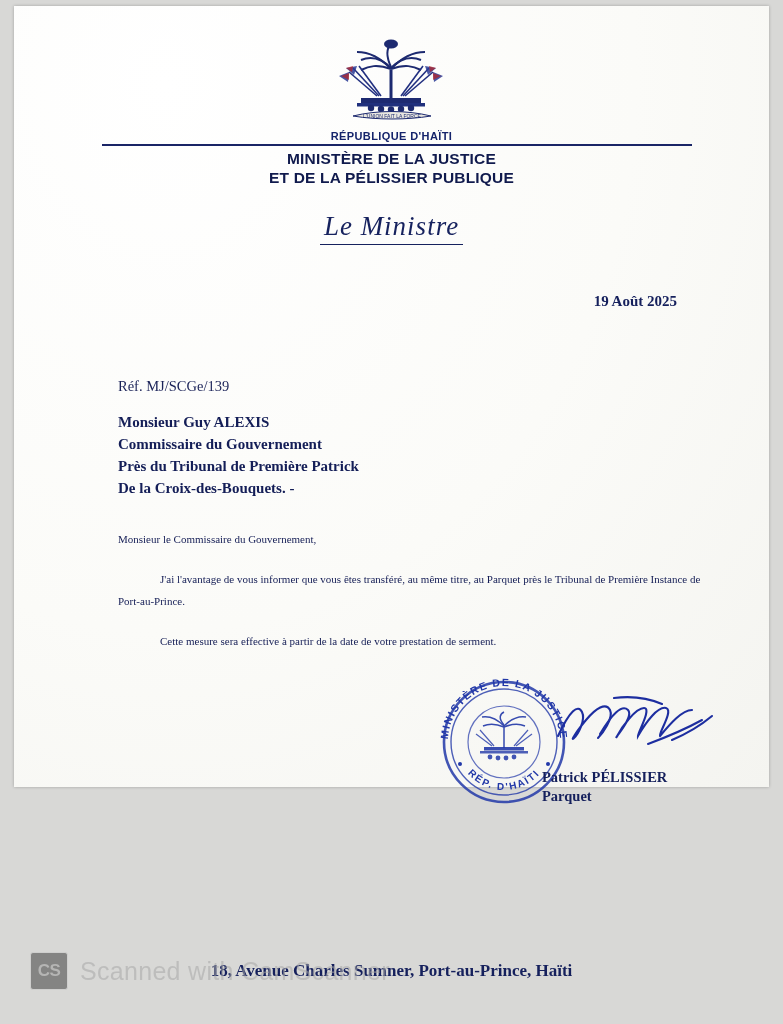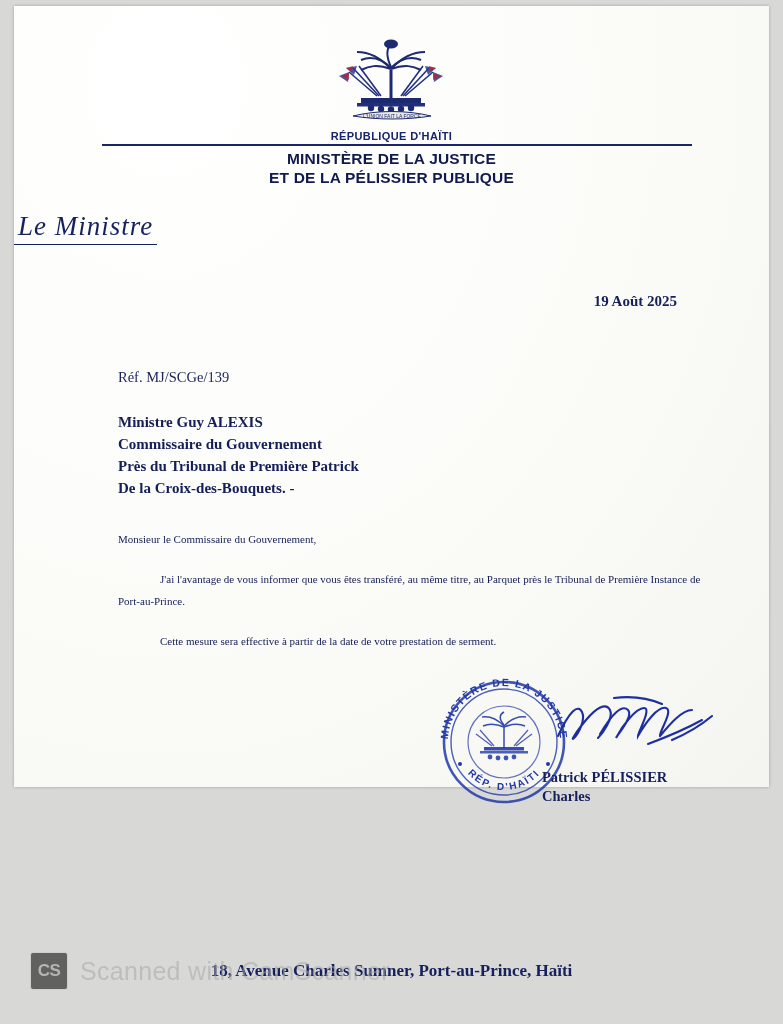--- a/index.html
+++ b/index.html
@@ -75,7 +75,7 @@
     left: 0;
     right: 0;
     top: 205px;
-    text-align: left;
+    text-align: center;
     font-family: "Liberation Serif", serif;
     font-style: italic;
     font-size: 27px;

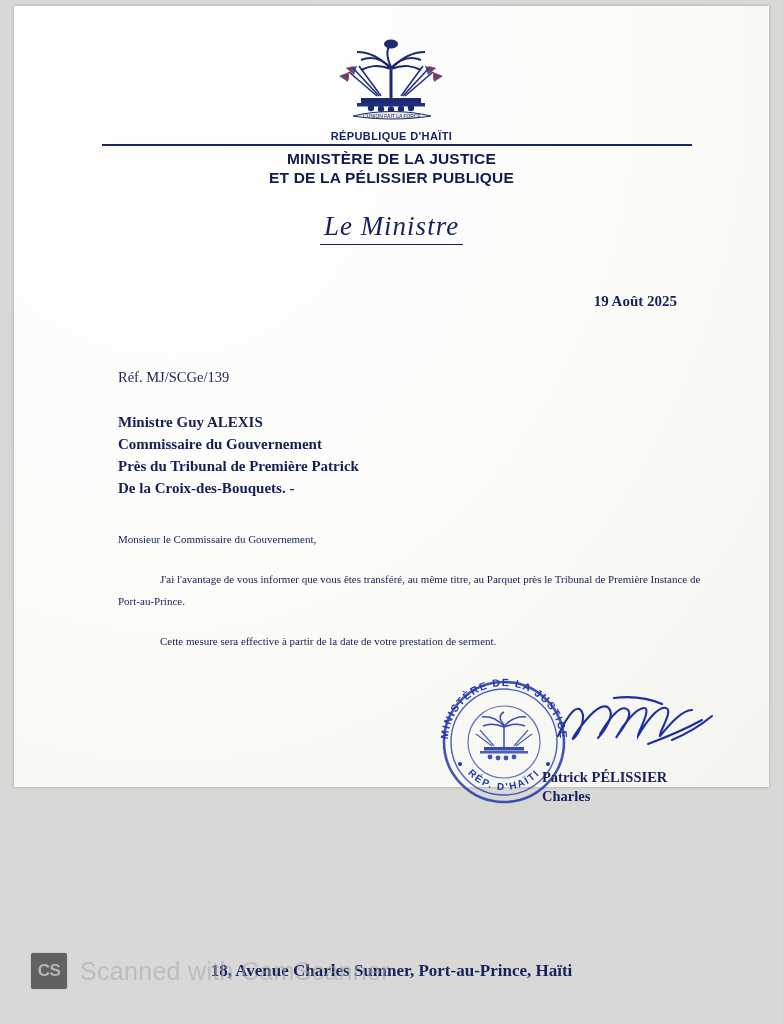--- a/index.html
+++ b/index.html
@@ -102,7 +102,7 @@
   .ref {
     position: absolute;
     left: 104px;
-    top: 363px;
+    top: 372px;
     font-size: 14.5px;
     color: #1a2258;
     text-align: right;

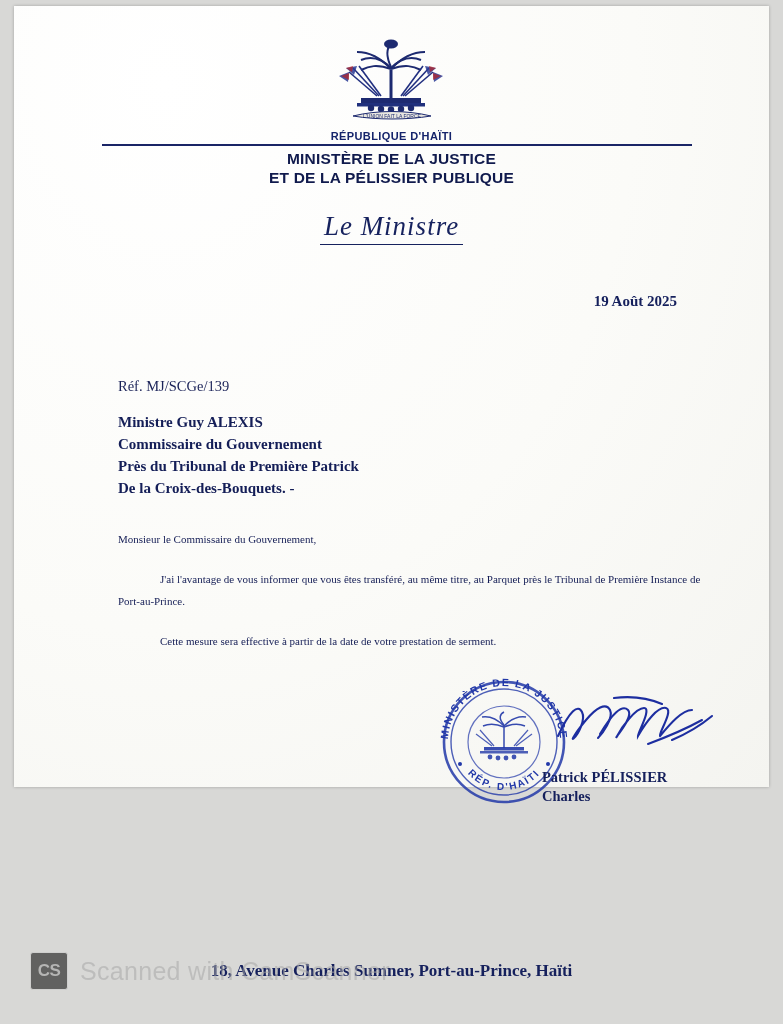--- a/index.html
+++ b/index.html
@@ -298,7 +298,7 @@
     <div class="ref">Réf. MJ/SCGe/139</div>
 
     <div class="addressee">
-      <div>Ministre Guy ALEXIS</div>
+      <div>Monsieur Guy ALEXIS</div>
       <div>Commissaire du Gouvernement</div>
       <div>Près du Tribunal de Première Patrick</div>
       <div>De la Croix-des-Bouquets. -</div>

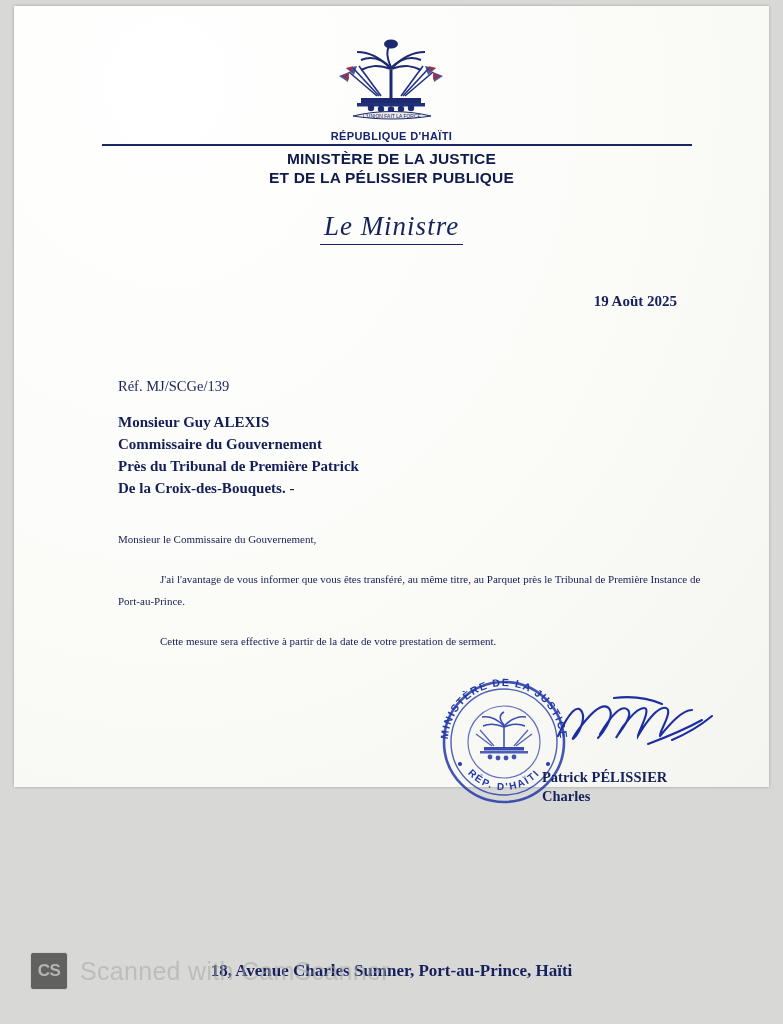--- a/index.html
+++ b/index.html
@@ -368,7 +368,7 @@
 
       <div class="signer">
         <div>Patrick PÉLISSIER</div>
-        <div>Charles</div>
+        <div>Parquet</div>
       </div>
     </div>
 

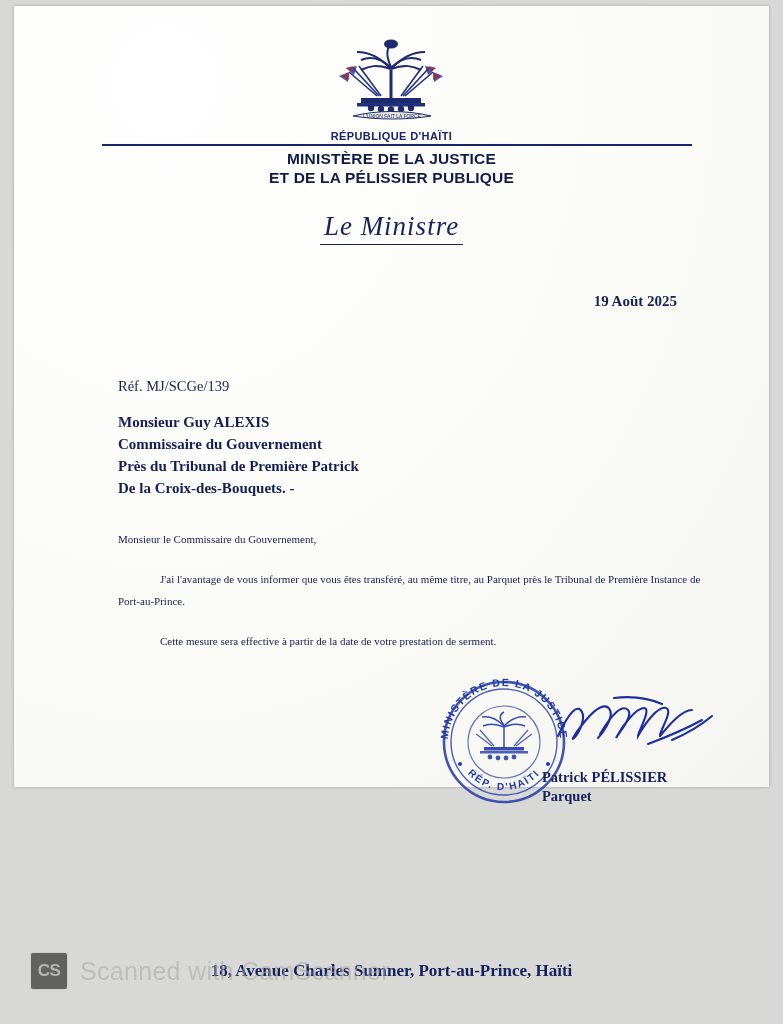--- a/index.html
+++ b/index.html
@@ -200,7 +200,7 @@
     width: 36px;
     height: 36px;
     border-radius: 3px;
-    background: #000000;
+    background: #404040;
     border: 1px solid #c9c9c9;
     color: #9a9a9a;
     font-family: "Liberation Sans", sans-serif;

